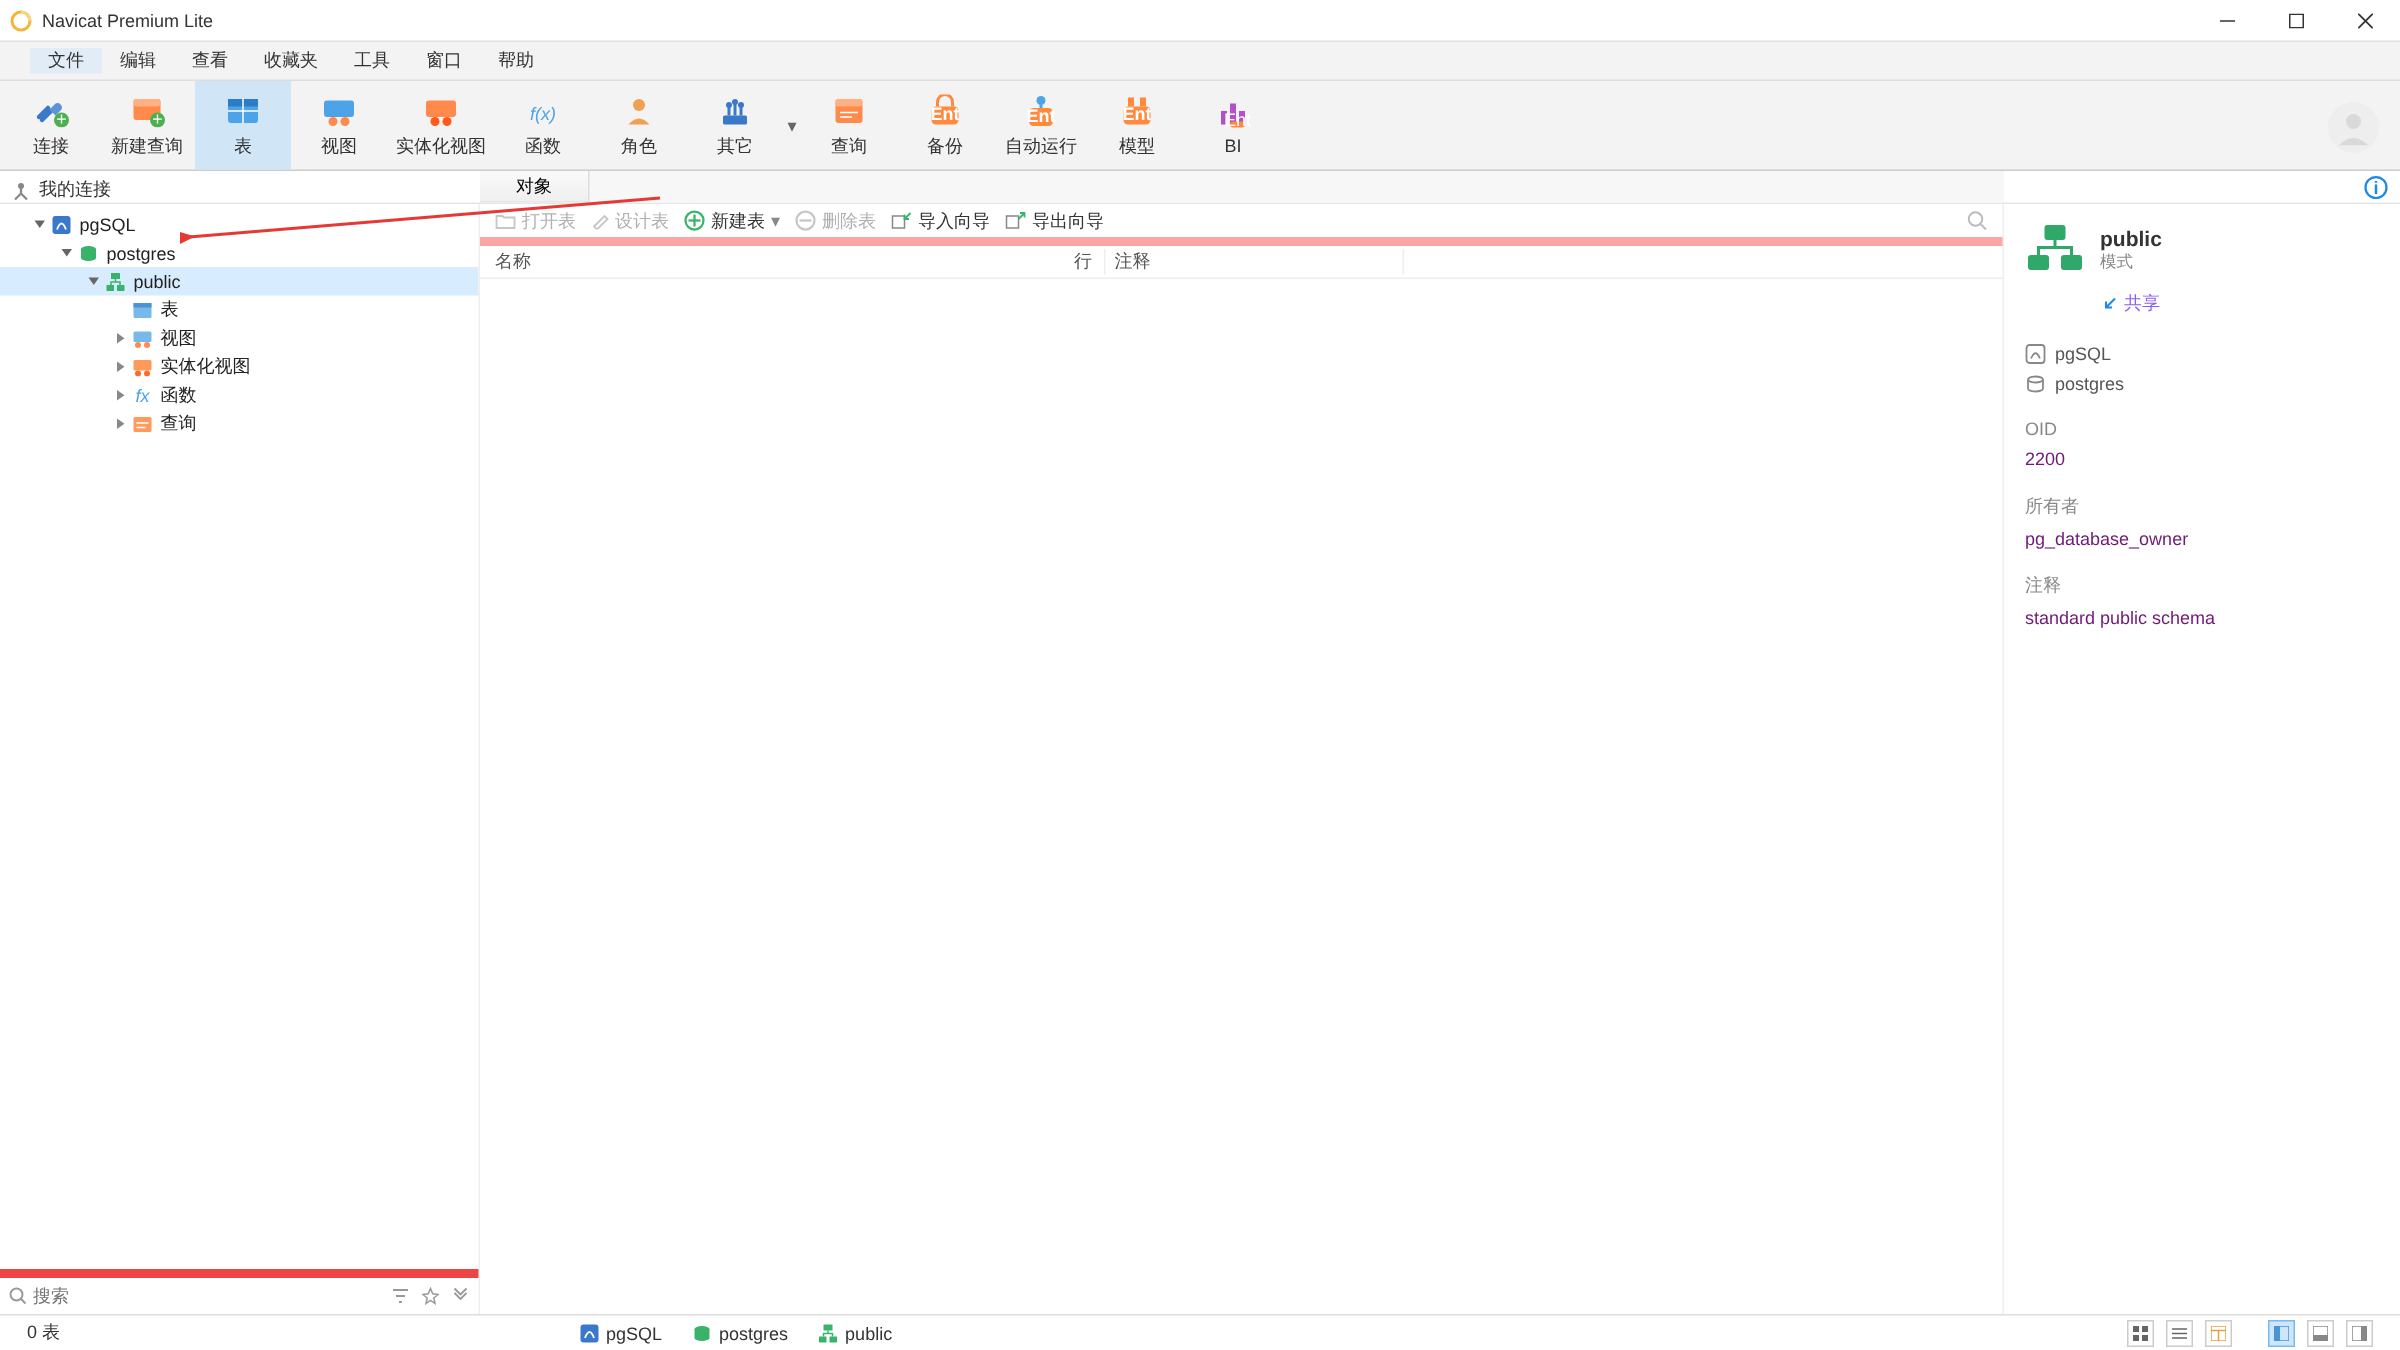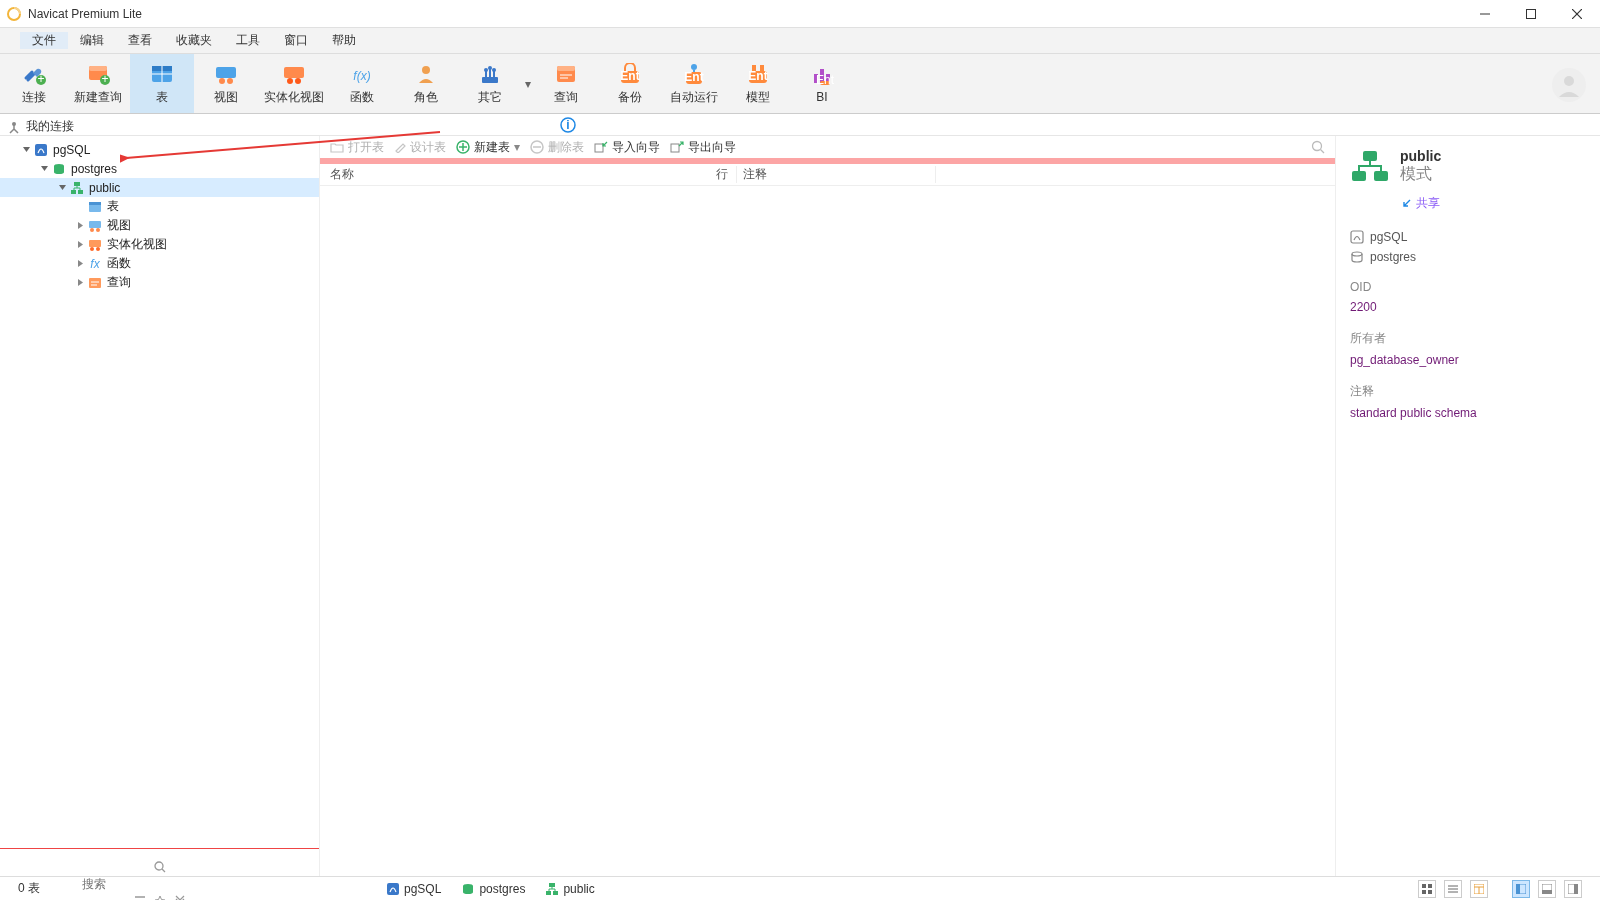--- a/index.html
+++ b/index.html
@@ -292,6 +292,9 @@
       </span>
     <span>我的连接</span>
   </div>
+  <div class="tab-strip">
+    <div class="tab">对象</div>
+  </div>
   <div class="info-top">
     <span>
         <svg width="16" height="16">

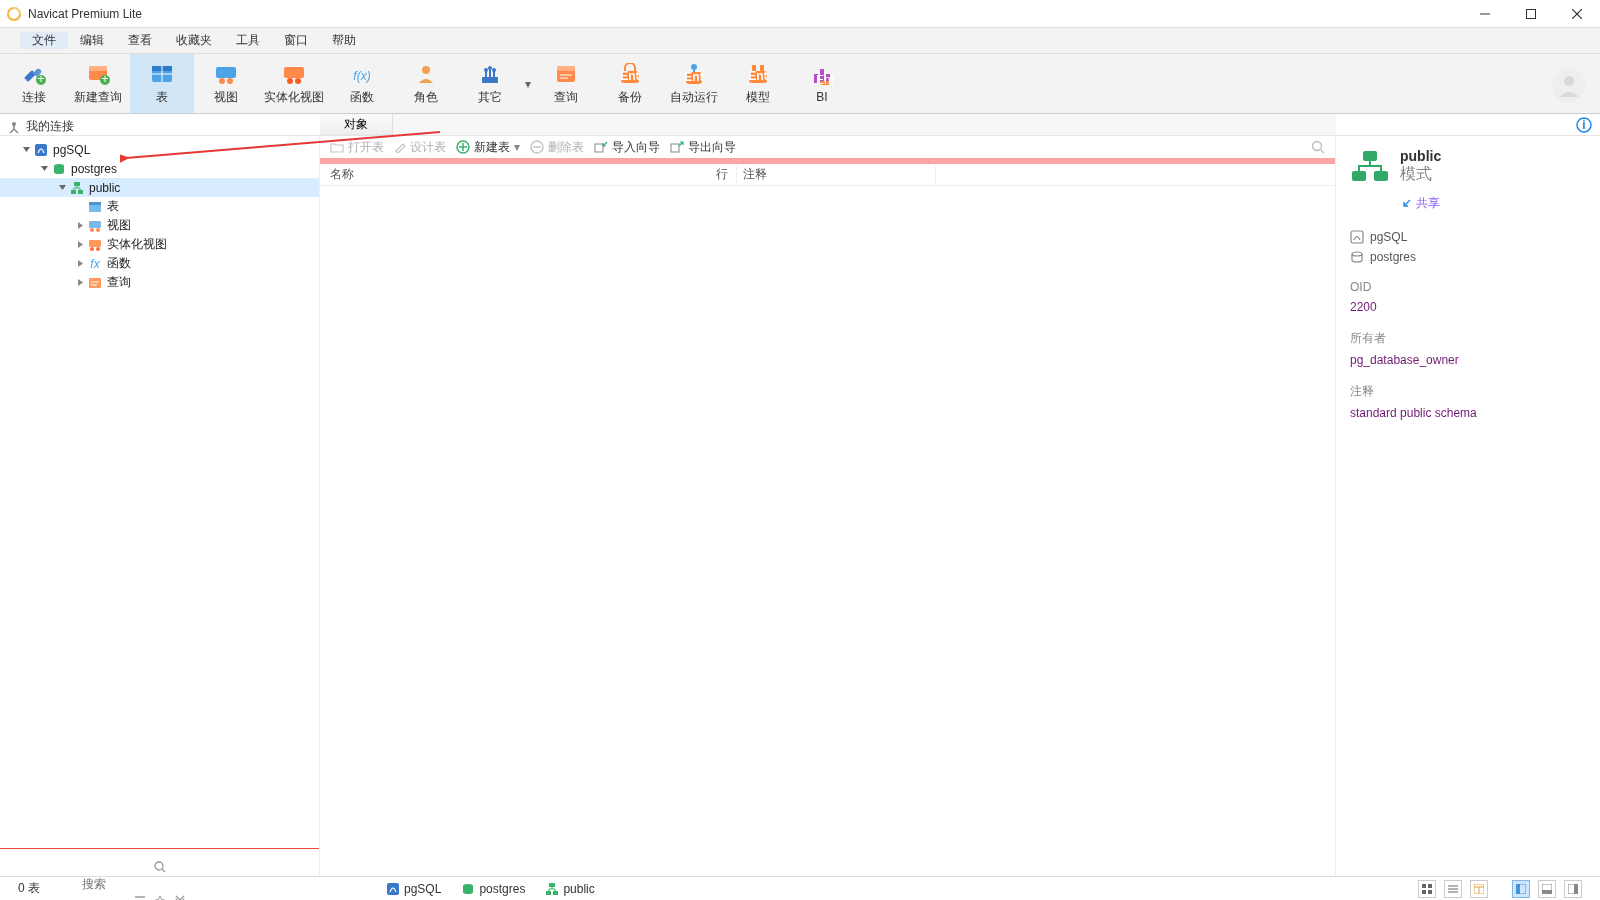--- a/index.html
+++ b/index.html
@@ -73,7 +73,7 @@
 .info-hdr { display: flex; align-items: center; gap: 10px; margin-bottom: 6px; }
 .schema-ico { width: 40px; height: 36px; }
 .info-titles .t { font-weight: 700; font-size: 14px; color: #333; }
-.info-titles .s { color: #888; font-size: 16px; }
+.info-titles .s { color: #888; font-size: 11px; }
 .share { display: flex; align-items: center; gap: 4px; color: #8b5cf6; cursor: pointer; margin-left: 50px; margin-top: -2px; }
 .info-line { display: flex; align-items: center; gap: 6px; color: #555; }
 .info-sec-label { color: #888; margin-top: 10px; }

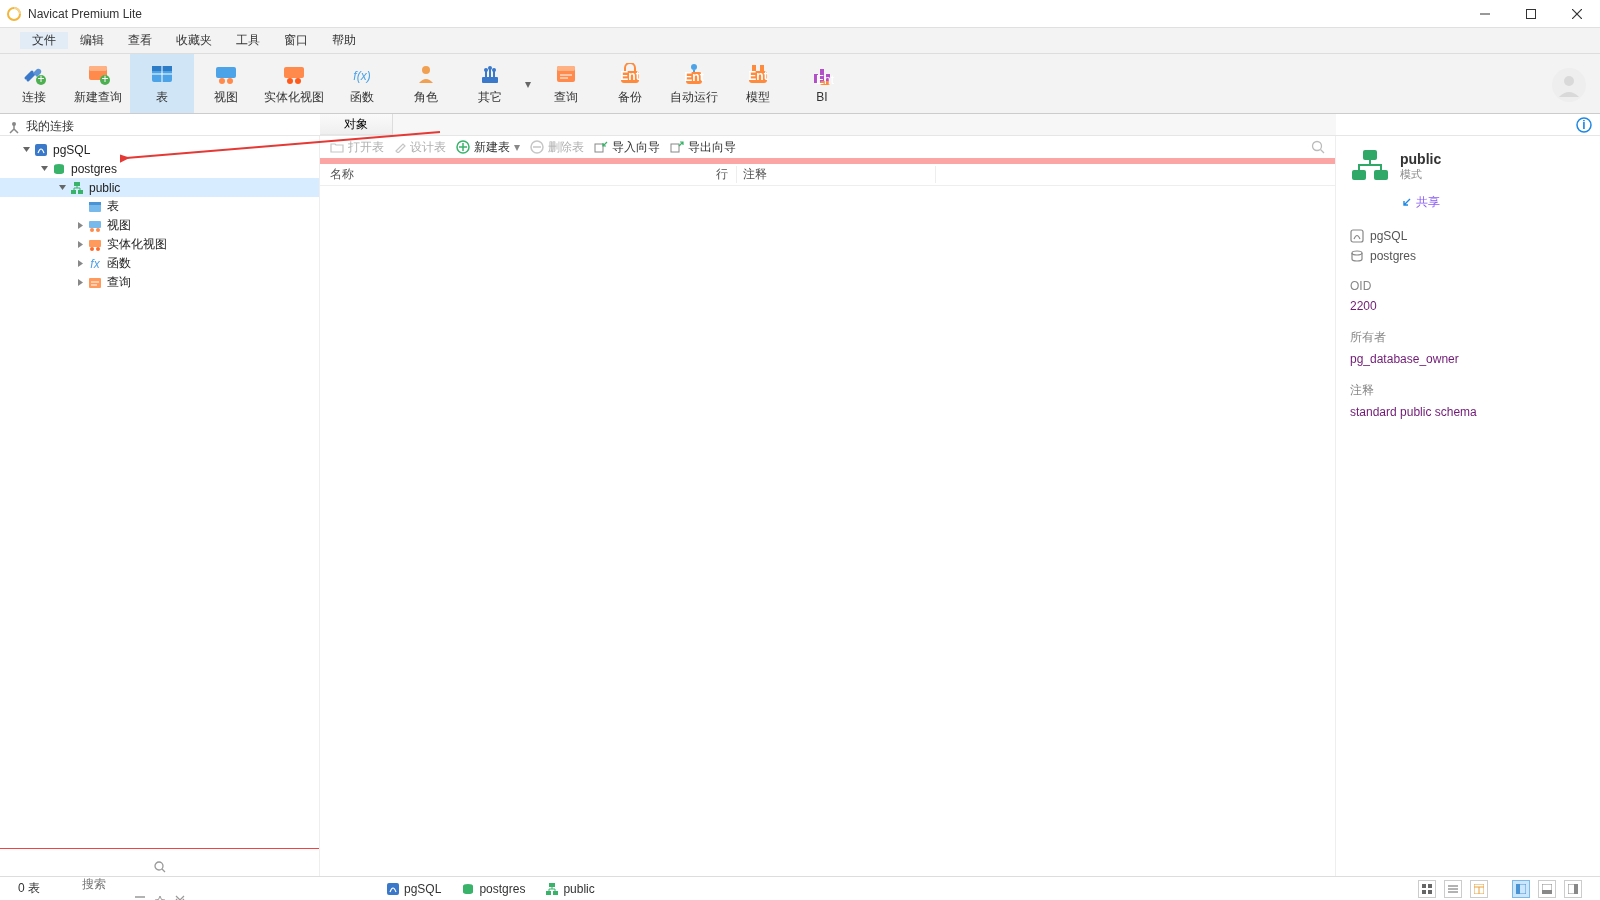--- a/index.html
+++ b/index.html
@@ -51,7 +51,7 @@
 .ind3 { padding-left: 56px; }
 .ind4 { padding-left: 74px; }
 
-.side-search { height: 28px; border-top: 1px solid #ef4444; display: flex; align-items: center; padding: 12px 6px; gap: 4px; flex-direction: column; }
+.side-search { height: 28px; border-top: 6px solid #ef4444; display: flex; align-items: center; padding: 12px 6px; gap: 4px; }
 .side-search input { flex: 1; border: none; outline: none; color: #666; }
 .side-tools { display: flex; gap: 8px; color: #888; }
 

